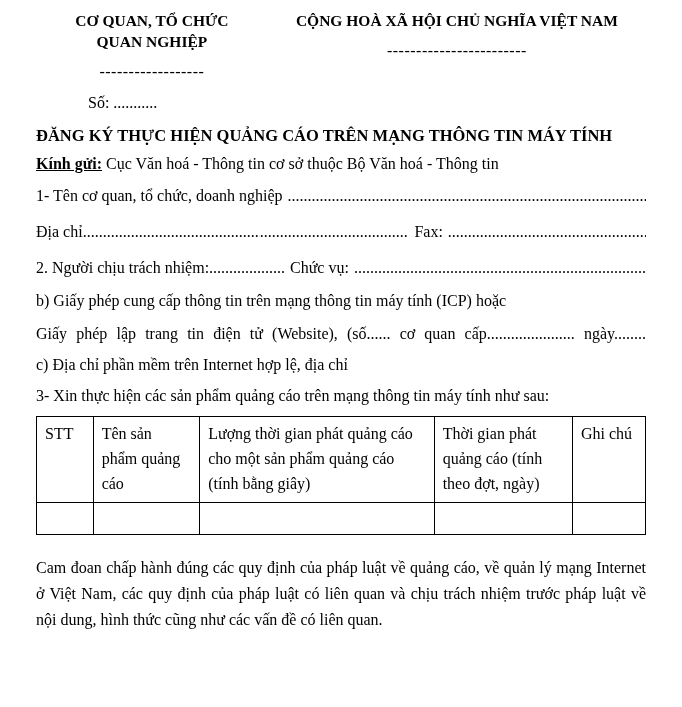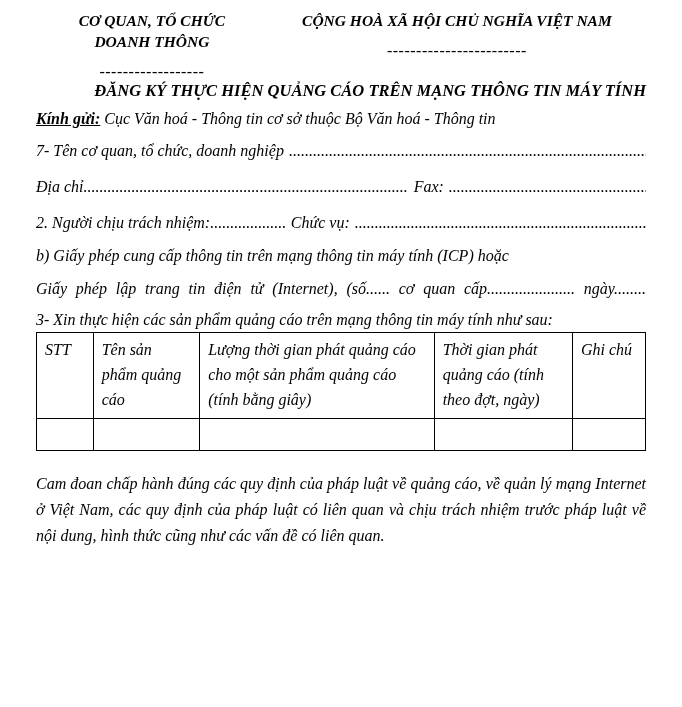--- a/index.html
+++ b/index.html
@@ -10,7 +10,7 @@
     font-family:"Liberation Serif","DejaVu Serif",serif;
     font-size:16px;
   }
-  .page { padding:10px 36px 0 36px; width:682px; height:707px; overflow:hidden;font-style:italic; }
+  .page { padding:10px 36px 0 36px; width:682px; height:707px; overflow:hidden; }
 
   
   .letterhead { display:flex; }

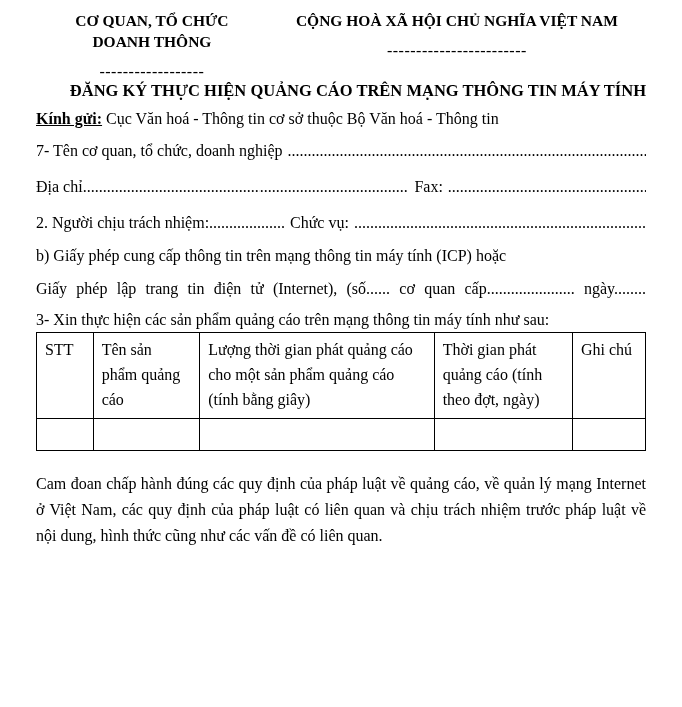--- a/index.html
+++ b/index.html
@@ -65,7 +65,7 @@
   <div class="letterhead">
     <div class="lh-left">
       <div class="lh-bold">CƠ QUAN, TỔ CHỨC</div>
-      <div class="lh-bold">DOANH THÔNG</div>
+      <div class="lh-bold">QUAN NGHIỆP</div>
       <div class="separator">------------------</div>
     </div>
     <div class="lh-right">

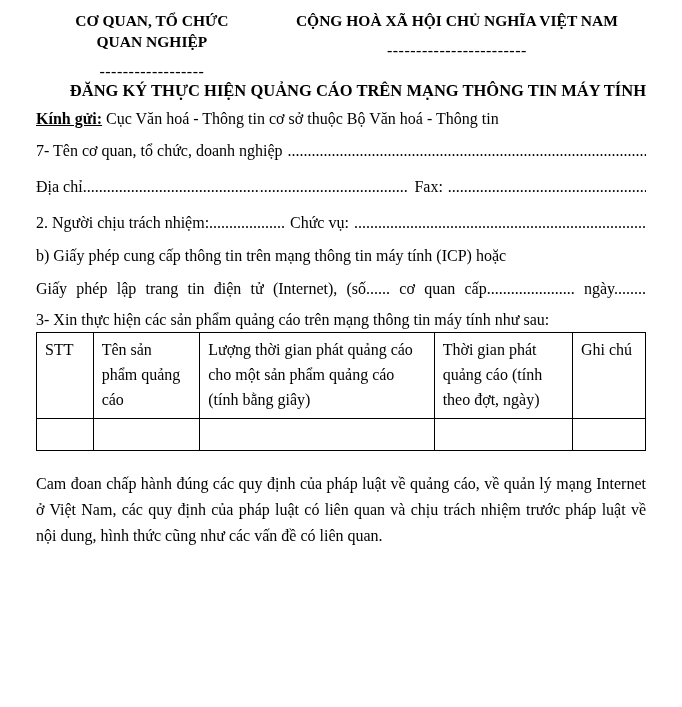--- a/index.html
+++ b/index.html
@@ -74,6 +74,7 @@
     </div>
   </div>
 
+  <div class="doc-number">Số: ...........</div>
 
   <div class="title">ĐĂNG KÝ THỰC HIỆN QUẢNG CÁO TRÊN MẠNG THÔNG TIN MÁY TÍNH</div>
 

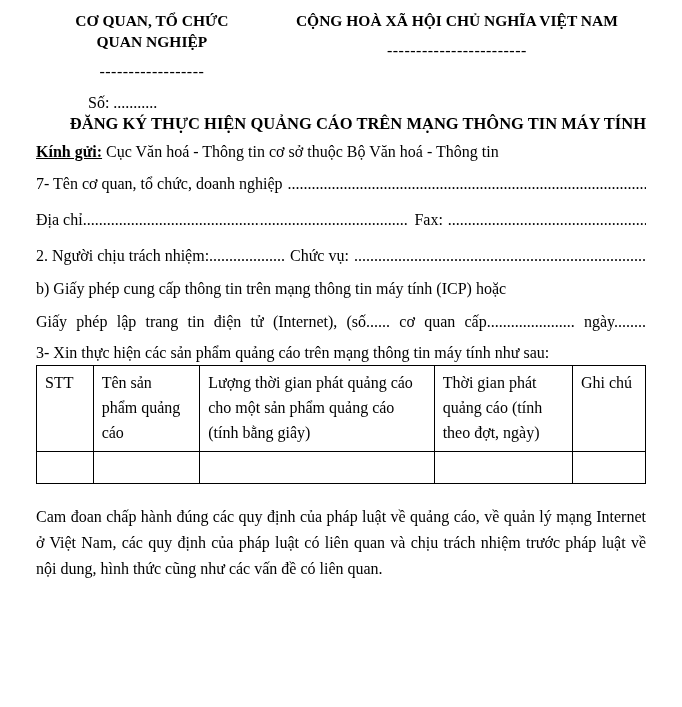--- a/index.html
+++ b/index.html
@@ -22,7 +22,7 @@
   .doc-number { margin-top:12px; padding-left:52px; line-height:21px; }
 
   .title {
-    margin-top:0; text-align:right; font-weight:bold;
+    margin-top:12px; text-align:left; font-weight:bold;
     font-size:16.5px; line-height:22px;
   }
   .recipient { margin-top:6px; text-align:left; line-height:21px; }

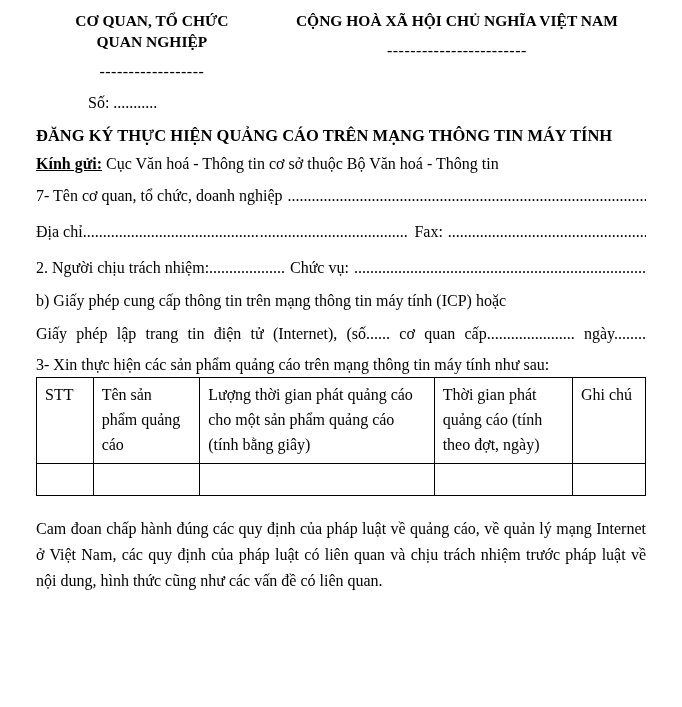--- a/index.html
+++ b/index.html
@@ -84,7 +84,7 @@
   </div>
 
   <div class="line mt9 leader-line">
-    <span class="pr">7- Tên cơ quan, tổ chức, doanh nghiệp</span>
+    <span class="pr">1- Tên cơ quan, tổ chức, doanh nghiệp</span>
     <span class="leader lead-full">..............................................................................................................................</span>
   </div>
 

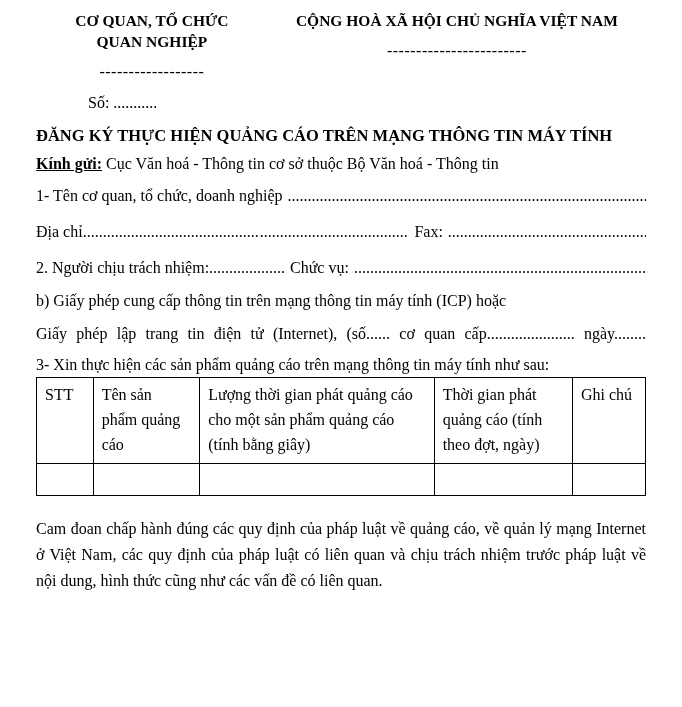--- a/index.html
+++ b/index.html
@@ -107,7 +107,7 @@
   <div class="line">b) Giấy phép cung cấp thông tin trên mạng thông tin máy tính (ICP) hoặc</div>
 
   <div class="line">
-    <div class="jl">Giấy phép lập trang tin điện tử (Internet), (số...... cơ quan cấp...................... ngày........</div>
+    <div class="jl">Giấy phép lập trang tin điện tử (Website), (số...... cơ quan cấp...................... ngày........</div>
   </div>
 
 

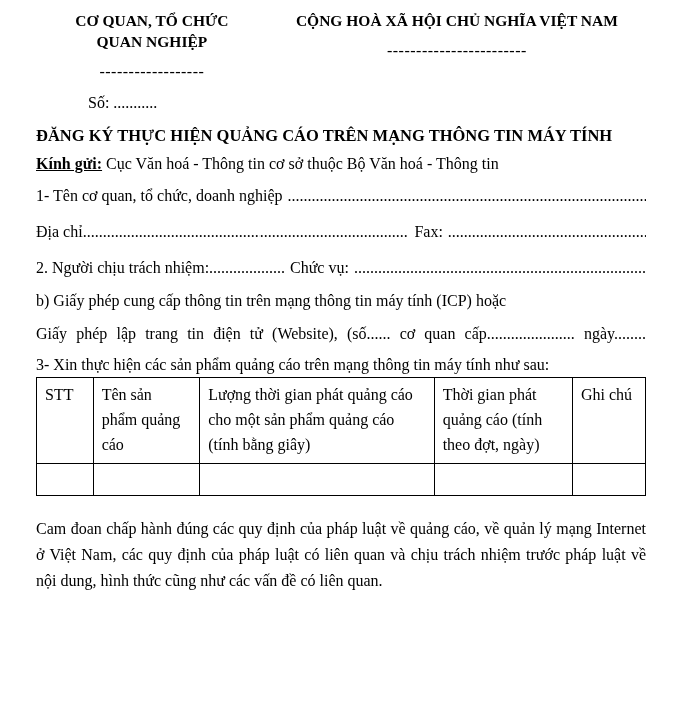--- a/index.html
+++ b/index.html
@@ -110,6 +110,7 @@
     <div class="jl">Giấy phép lập trang tin điện tử (Website), (số...... cơ quan cấp...................... ngày........</div>
   </div>
 
+  <div class="line mt6">c) Địa chỉ phần mềm trên Internet hợp lệ, địa chỉ</div>
 
   <div class="line mt6">3- Xin thực hiện các sản phẩm quảng cáo trên mạng thông tin máy tính như sau:</div>
 

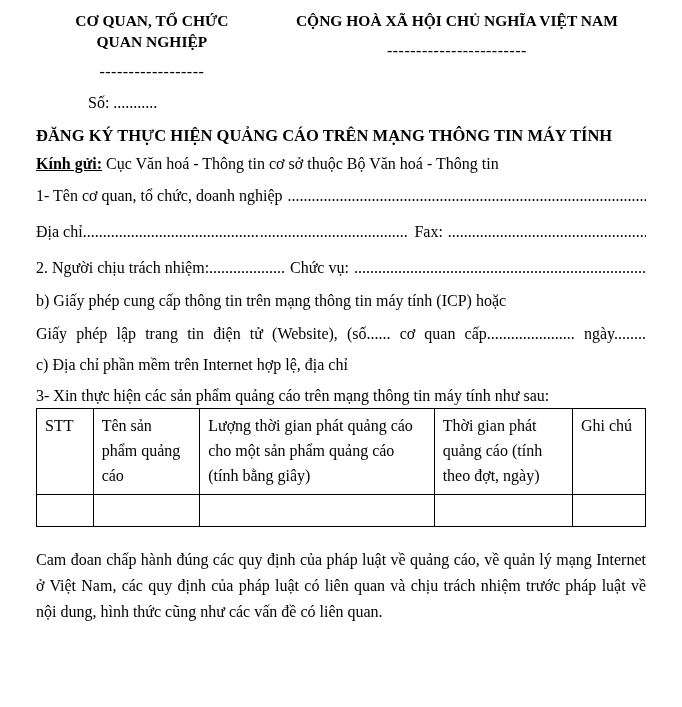--- a/index.html
+++ b/index.html
@@ -47,7 +47,7 @@
   .jl { text-align:justify; text-align-last:justify; }
 
   
-  table.products { width:100%; border-collapse:collapse; margin-top:0; table-layout:fixed;border-radius:24px; }
+  table.products { width:100%; border-collapse:collapse; margin-top:8px; table-layout:fixed;border-radius:24px; }
   table.products th, table.products td { border:1.5px solid #000; }
   table.products th {
     font-weight:normal; text-align:left; vertical-align:top;

